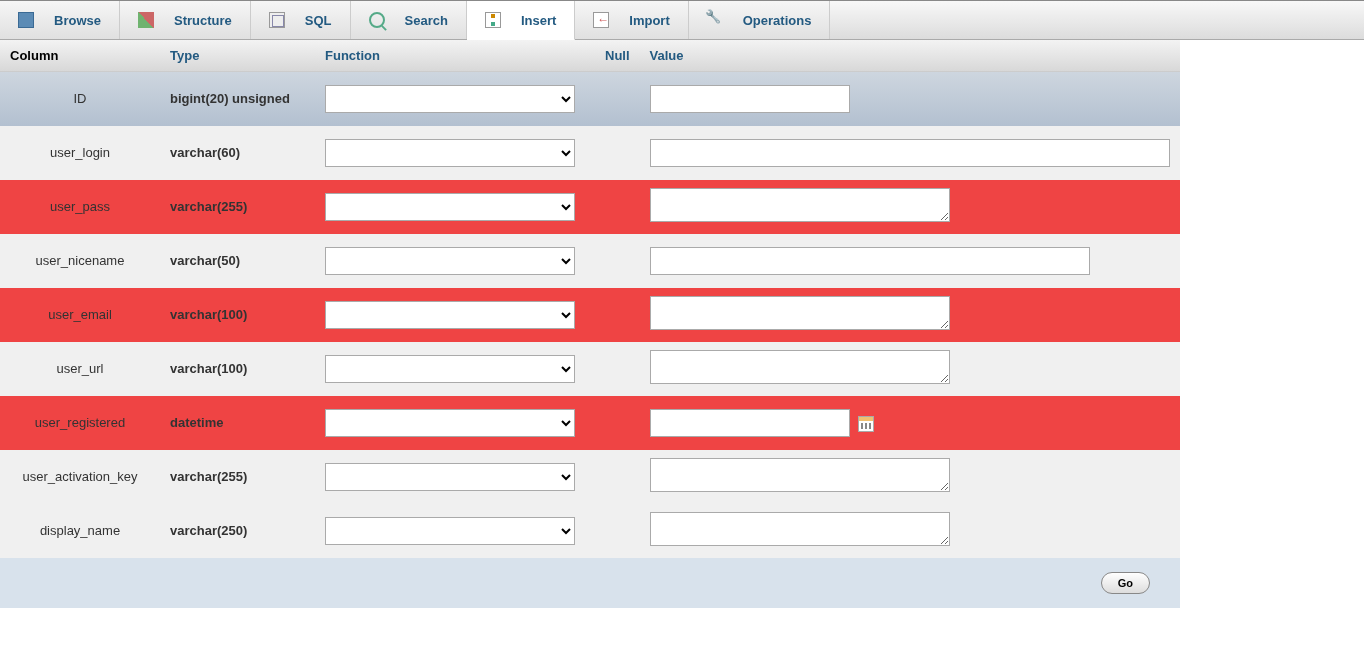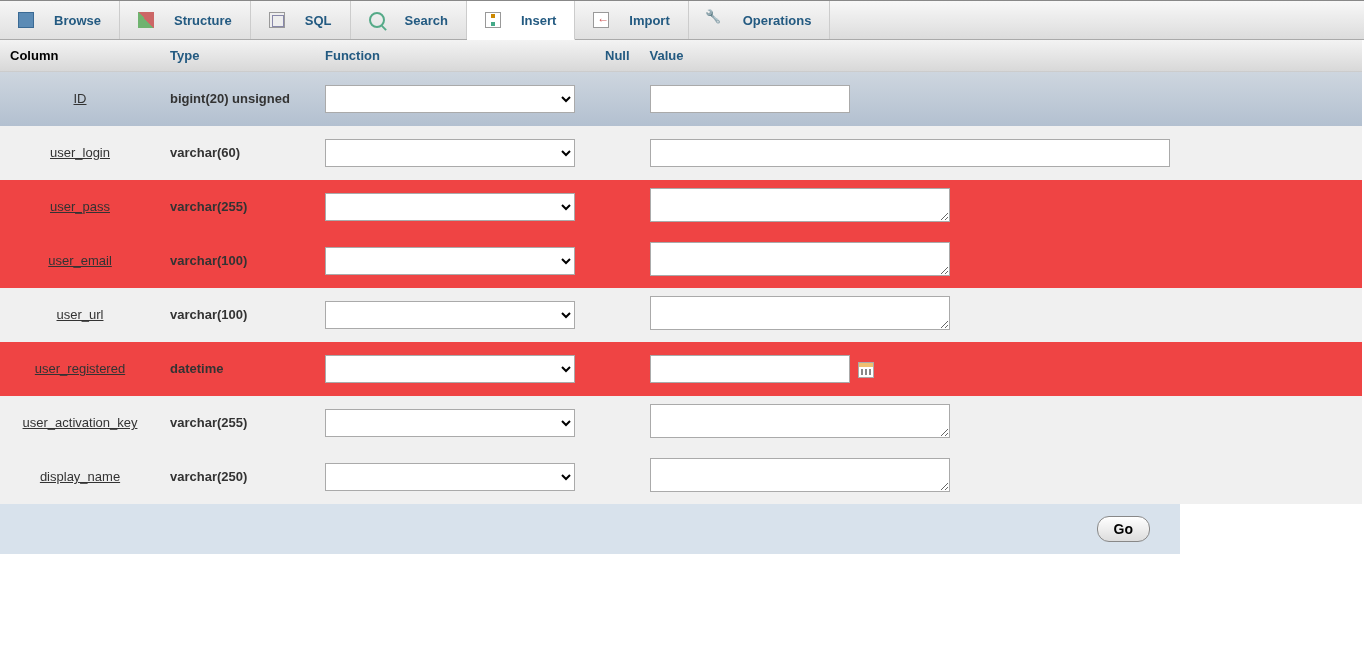--- a/index.html
+++ b/index.html
@@ -51,7 +51,7 @@
 .ic-triggers::after { content:"✕"; position:absolute; top:3px; left:6px; color:#888; font-size:11px; }
 
 .form-wrap { padding: 0; }
-table.insert { width: 1362px; border-collapse: collapse; }
+table.insert { width: 1180px; border-collapse: collapse; }
 table.insert thead th {
   text-align: left;
   padding: 8px 10px;

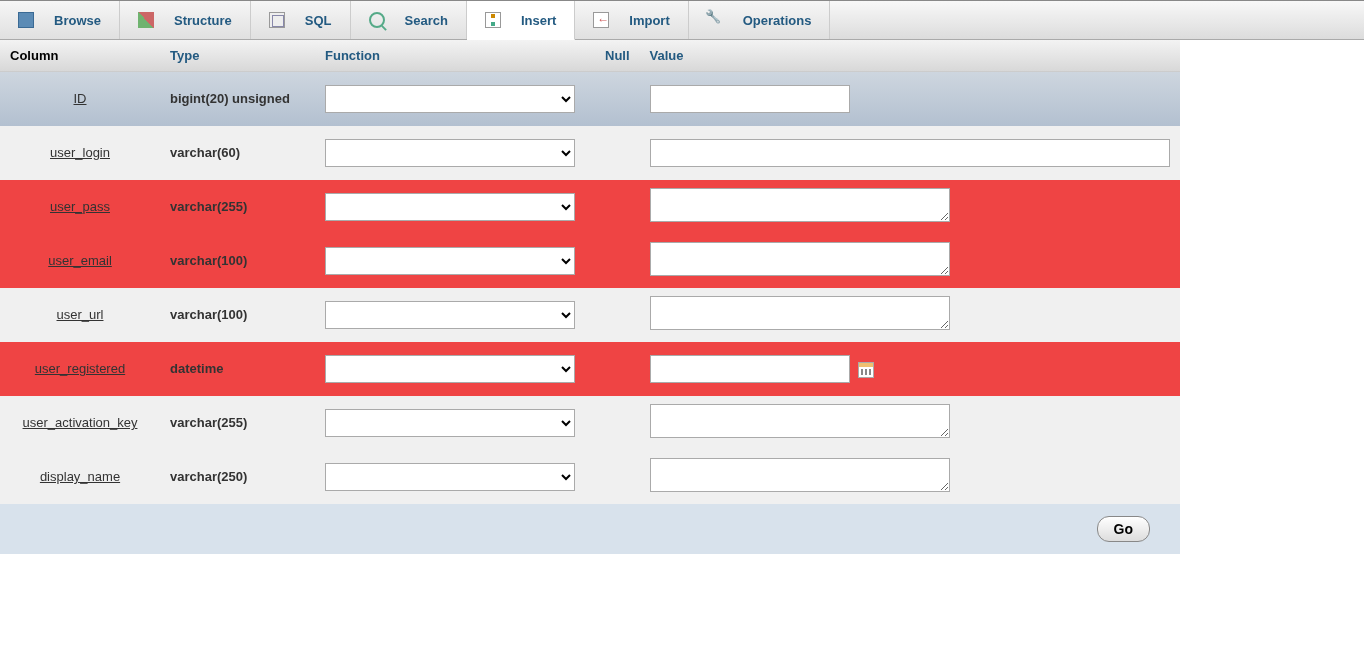--- a/index.html
+++ b/index.html
@@ -66,7 +66,7 @@
 table.insert tbody tr.odd { background: #f0f0f0; padding-left: 48px; }
 table.insert tbody tr.even { background: #ef4444; }
 table.insert td { padding: 8px 10px; vertical-align: middle; }
-td.col-name { width: 160px; text-align: center; color: #333; text-decoration: underline; }
+td.col-name { width: 160px; text-align: center; color: #333; }
 td.col-type { width: 155px; text-align: left; color: #333; font-weight: bold; }
 td.col-func { width: 280px; }
 td.col-null { width: 40px; }

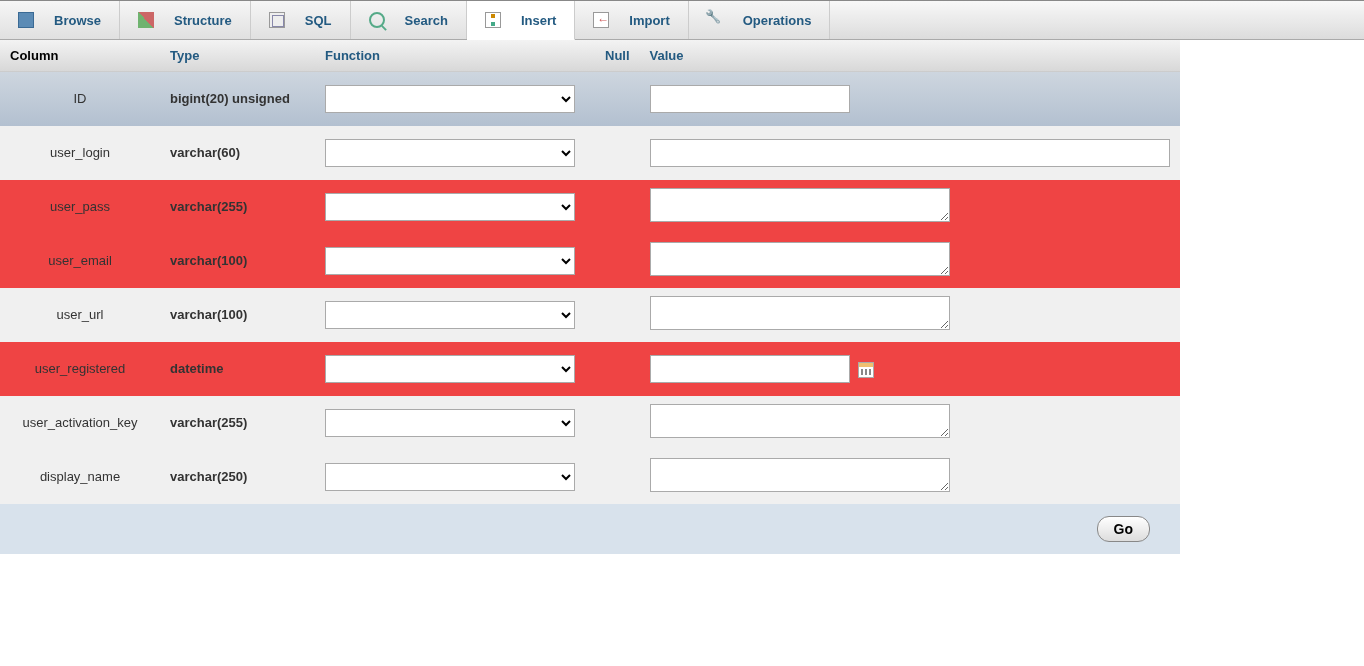--- a/index.html
+++ b/index.html
@@ -167,6 +167,13 @@
           <td class="col-null"></td>
           <td class="col-value"><textarea class="val-ta" style=""></textarea></td>
         </tr>
+        <tr class="odd">
+          <td class="col-name">user_nicename</td>
+          <td class="col-type">varchar(50)</td>
+          <td class="col-func"><select class="func"><option></option></select></td>
+          <td class="col-null"></td>
+          <td class="col-value"><input type="text" class="val-med" style=""></td>
+        </tr>
         <tr class="even">
           <td class="col-name">user_email</td>
           <td class="col-type">varchar(100)</td>

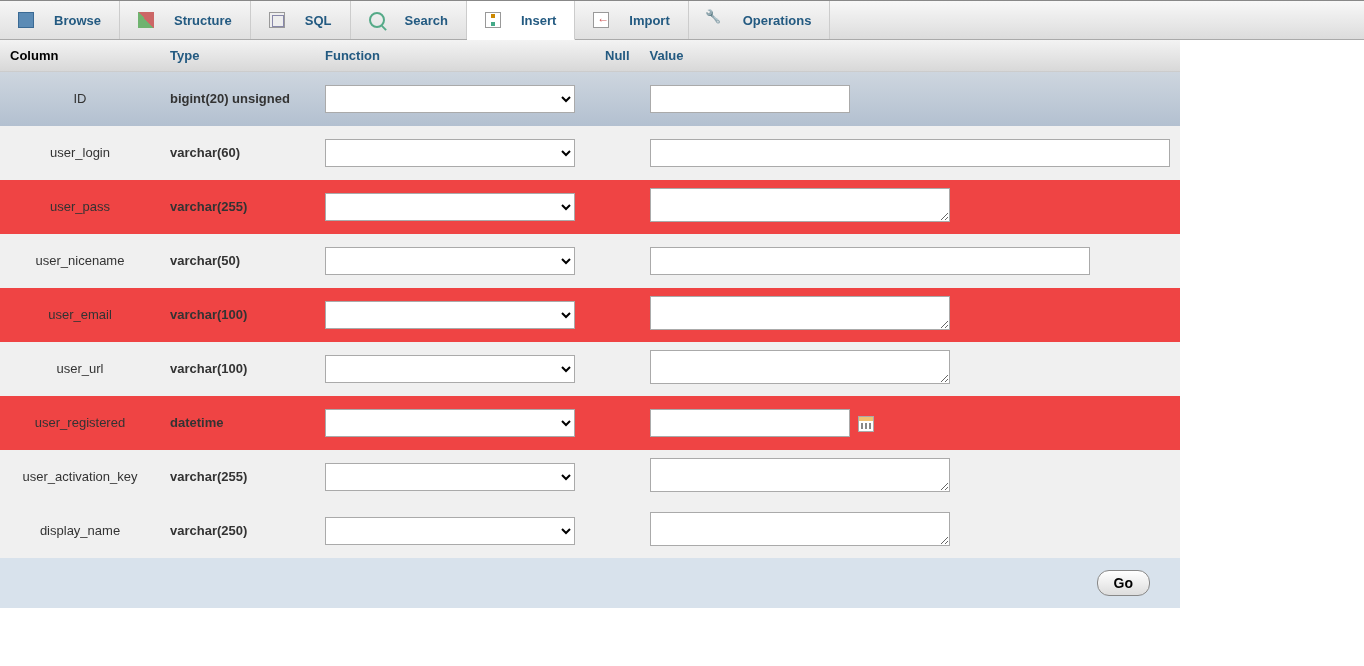--- a/index.html
+++ b/index.html
@@ -97,7 +97,7 @@
 button.go {
   background: linear-gradient(to bottom,#fff,#ddd);
   border:1px solid #888; border-radius:12px;
-  padding: 4px 16px; font-weight:bold; font-size:14px; cursor:pointer;
+  padding: 4px 16px; font-weight:bold; font-size:11px; cursor:pointer;
 }
 </style>
 </head>

